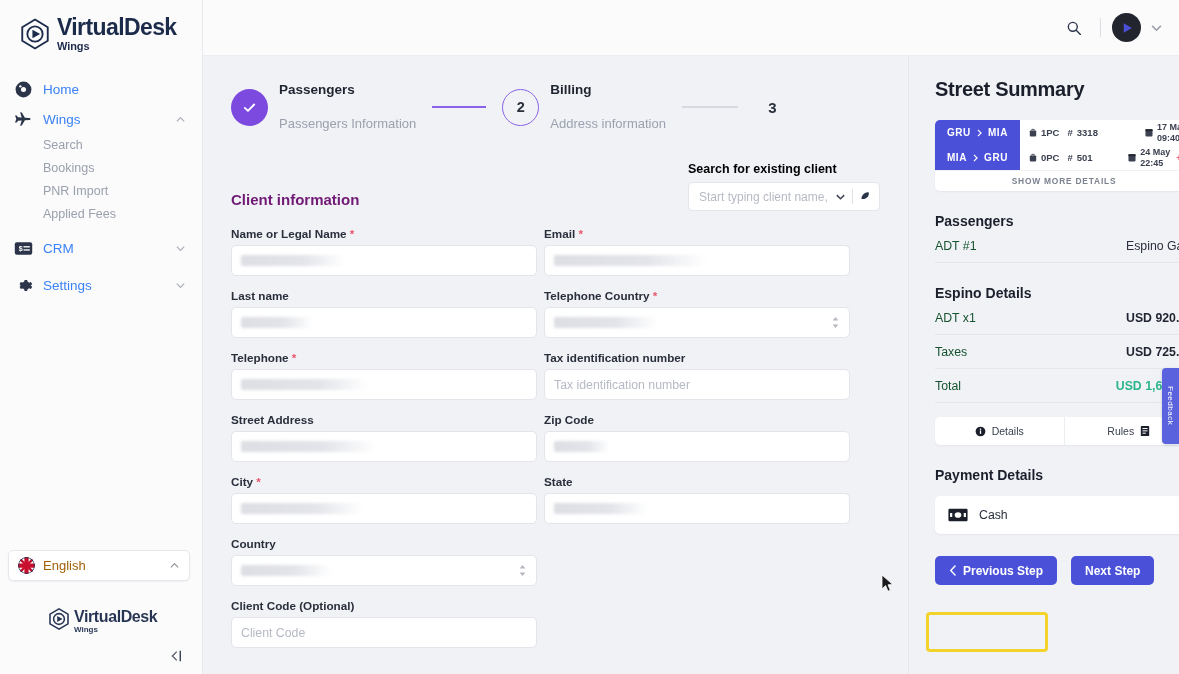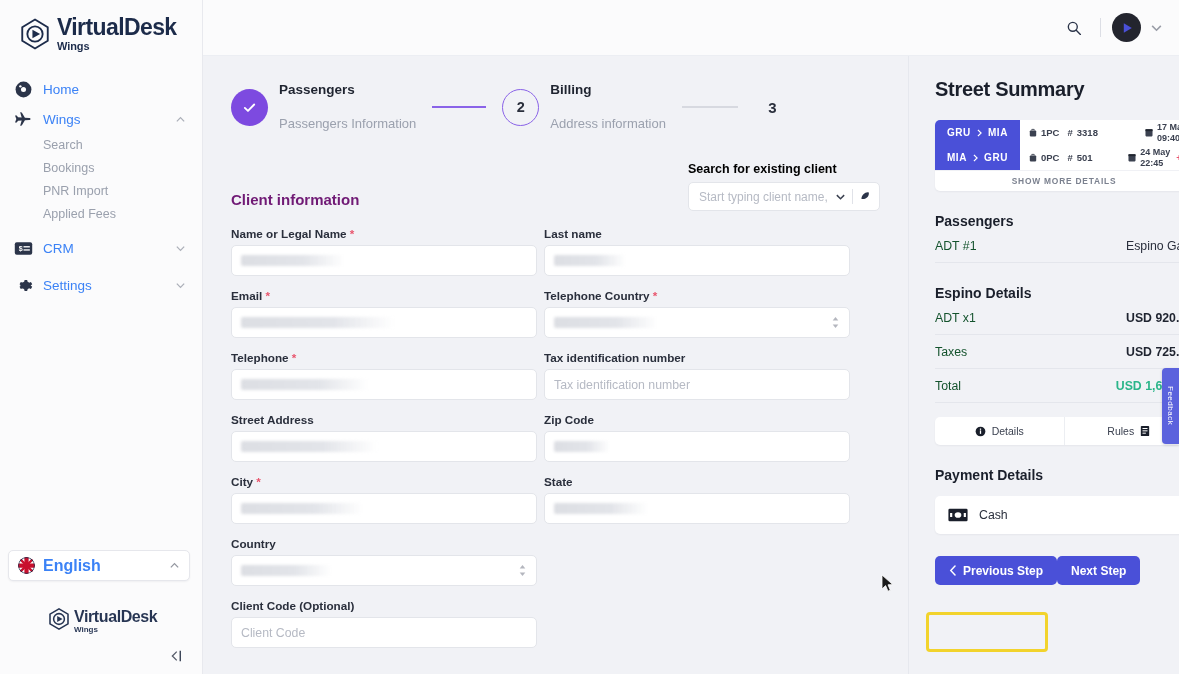--- a/index.html
+++ b/index.html
@@ -345,15 +345,15 @@
           </div>
         </div>
         <div class="fg">
+          <div class="fg-label">Email<span class="req"> *</span></div>
+          <div class="fg-input">
+            <div class="redact" style="width: 153px;"></div>
+          </div>
+        </div>
+        <div class="fg">
           <div class="fg-label">Last name</div>
           <div class="fg-input">
             <div class="redact" style="width: 72px;"></div>
-          </div>
-        </div>
-        <div class="fg">
-          <div class="fg-label">Email<span class="req"> *</span></div>
-          <div class="fg-input">
-            <div class="redact" style="width: 153px;"></div>
           </div>
         </div>
         <div class="fg">

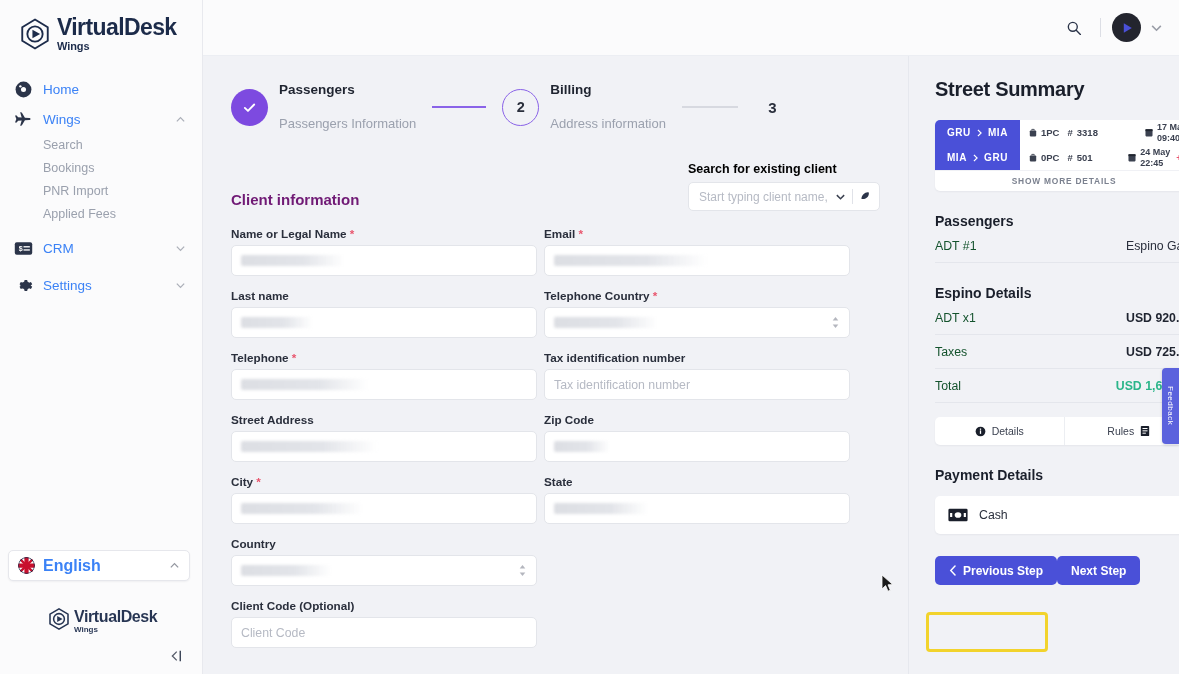--- a/index.html
+++ b/index.html
@@ -44,7 +44,7 @@
     box-shadow: 0 1px 2px rgba(20,25,45,.05);
   }
   .flag { width: 17px; height: 17px; border-radius: 50%; flex:0 0 17px; margin-right: 8px; }
-  .lang-label { font-size: 16px; color: #3b82f6; flex: 1; font-weight: bold; }
+  .lang-label { font-size: 13px; color: #a16207; flex: 1; }
   .foot-logo { position: absolute; left: 47px; bottom: 40px; display:flex; align-items:flex-start; gap:3px; opacity:.95; }
   .foot-mark { width: 24px; height: 24px; }
   .foot-name { font-size: 16px; font-weight: bold; color:#1c2b4a; letter-spacing:-0.4px; line-height:1; margin-top:2px;}

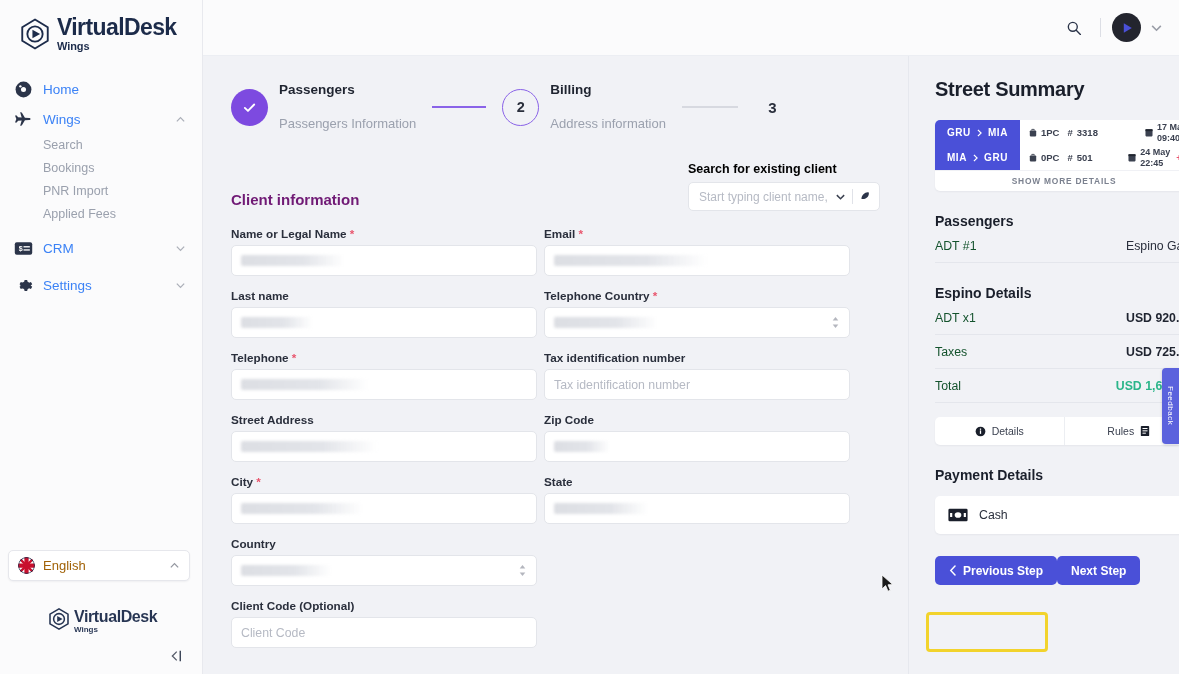--- a/index.html
+++ b/index.html
@@ -143,7 +143,7 @@
     display:flex; align-items:center; padding:0 13px; gap:11px; box-shadow:0 1px 2px rgba(20,25,45,.05); }
   .pay-label { font-size:12.3px; color:#2a2f3c; }
 
-  .btn-row { display:flex; margin-top:22px; align-items:center; }
+  .btn-row { display:flex; gap:14px; margin-top:22px; align-items:center; }
   .btn { background:#4a50d8; color:#fff; border:none; border-radius:5px; height:29px;
     font-size:12px; font-weight:600; padding:0 14px; display:flex; align-items:center; gap:6px; cursor:pointer;
     font-family:"Liberation Sans", sans-serif; }

